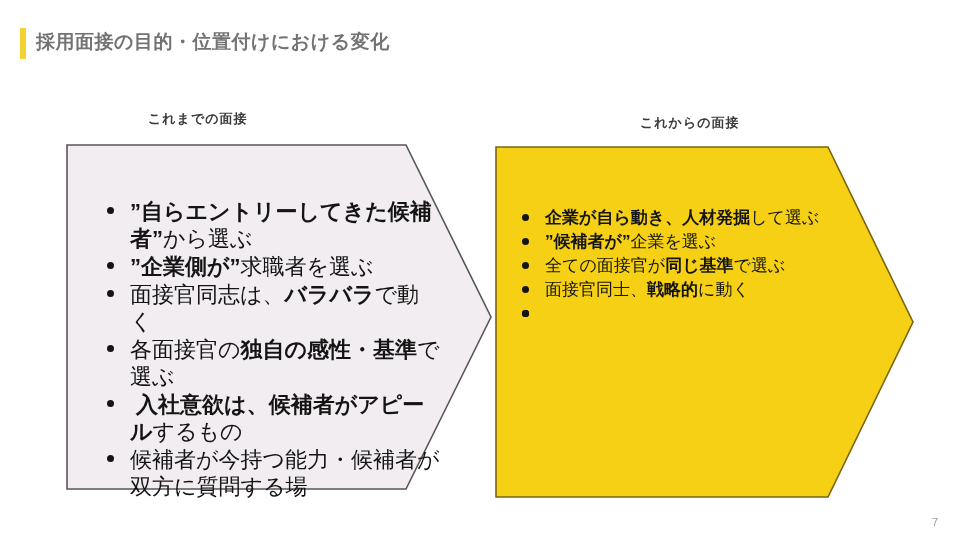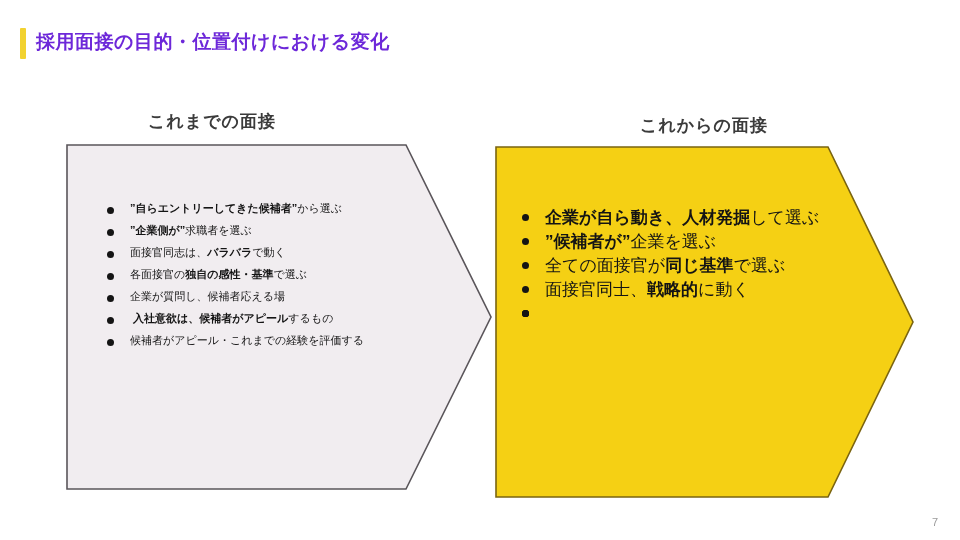--- a/index.html
+++ b/index.html
@@ -38,7 +38,7 @@
     top: 7px;
     font-size: 19px;
     font-weight: 700;
-    color: #6d28d9;
+    color: #737373;
     letter-spacing: 0.5px;
     line-height: 30px;
     white-space: nowrap;

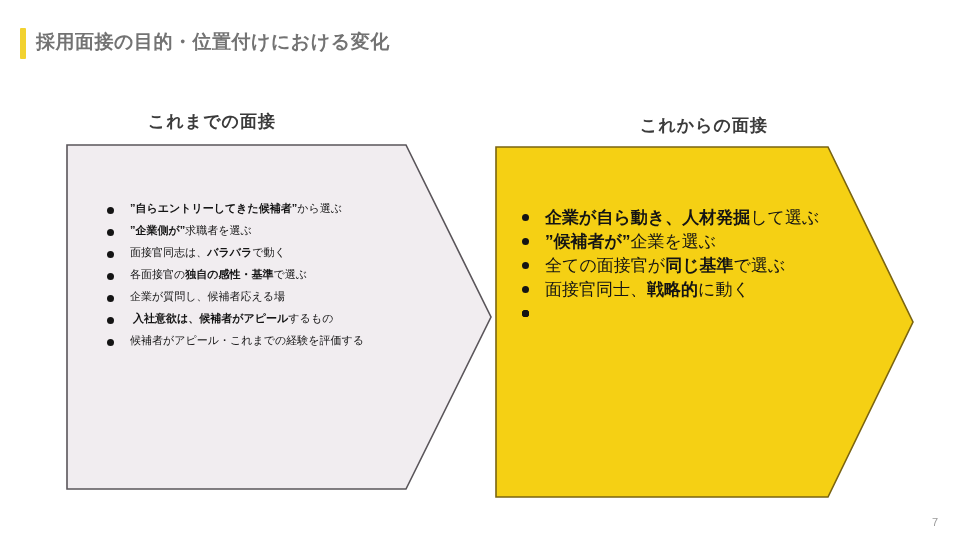--- a/index.html
+++ b/index.html
@@ -47,7 +47,7 @@
   
   .col-heading {
     position: absolute;
-    font-size: 17px;
+    font-size: 13px;
     font-weight: 700;
     color: #3b3b3b;
     letter-spacing: 1px;

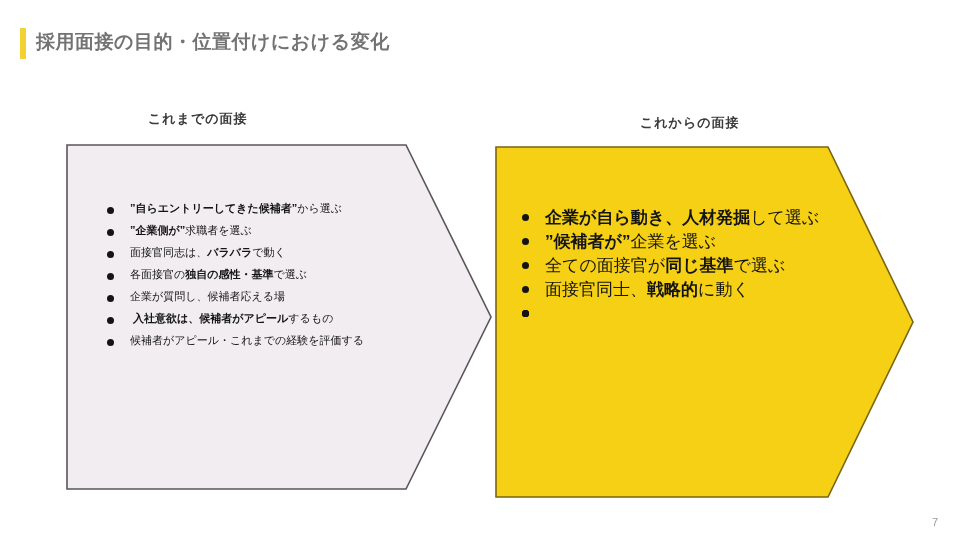--- a/index.html
+++ b/index.html
@@ -110,8 +110,8 @@
     left: 22px;
     top: 54px;
     width: 352px;
-    font-size: 11px;
-    line-height: 21px;
+    font-size: 22px;
+    line-height: 27px;
   }
   #list-after {
     position: absolute;

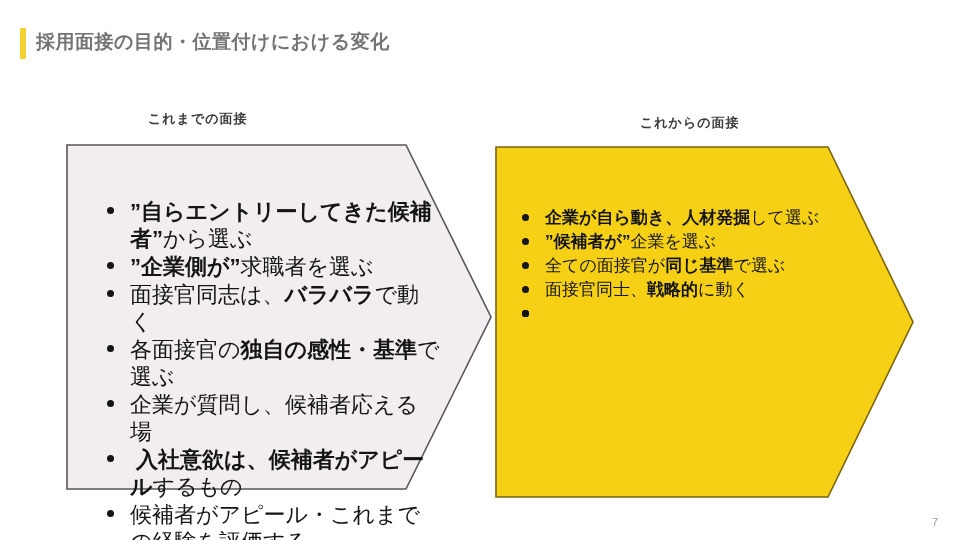--- a/index.html
+++ b/index.html
@@ -169,10 +169,6 @@
     </li>
     <li>
       <span class="dot"></span>
-      <span class="txt">企業が質問し、候補者応える場</span>
-    </li>
-    <li>
-      <span class="dot"></span>
       <span class="txt"><b>&nbsp;入社意欲は、候補者がアピール</b>するもの</span>
     </li>
     <li>

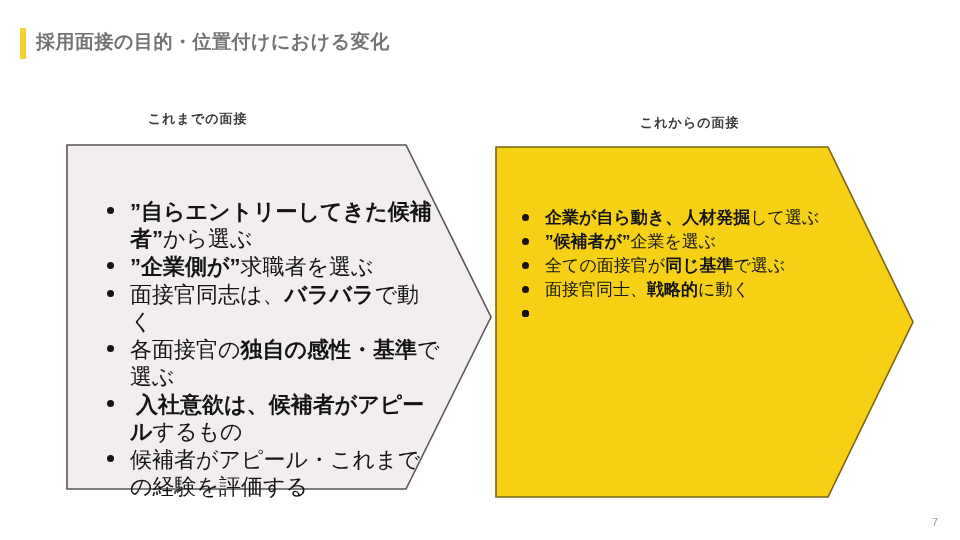--- a/index.html
+++ b/index.html
@@ -173,7 +173,7 @@
     </li>
     <li>
       <span class="dot"></span>
-      <span class="txt">候補者がアピール・これまでの経験を評価する</span>
+      <span class="txt">候補者が今持つ能力・候補者が双方に質問する場</span>
     </li>
   </ul>
 </div>

